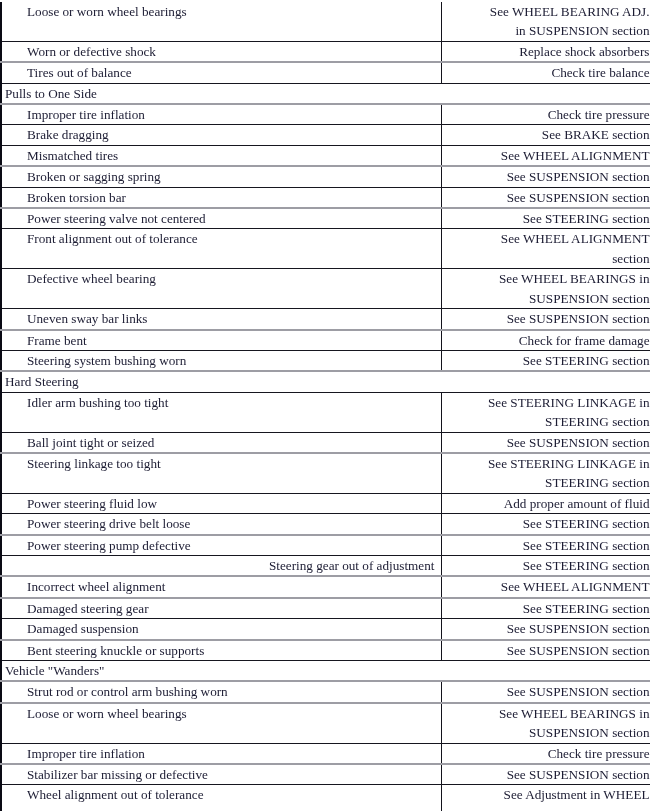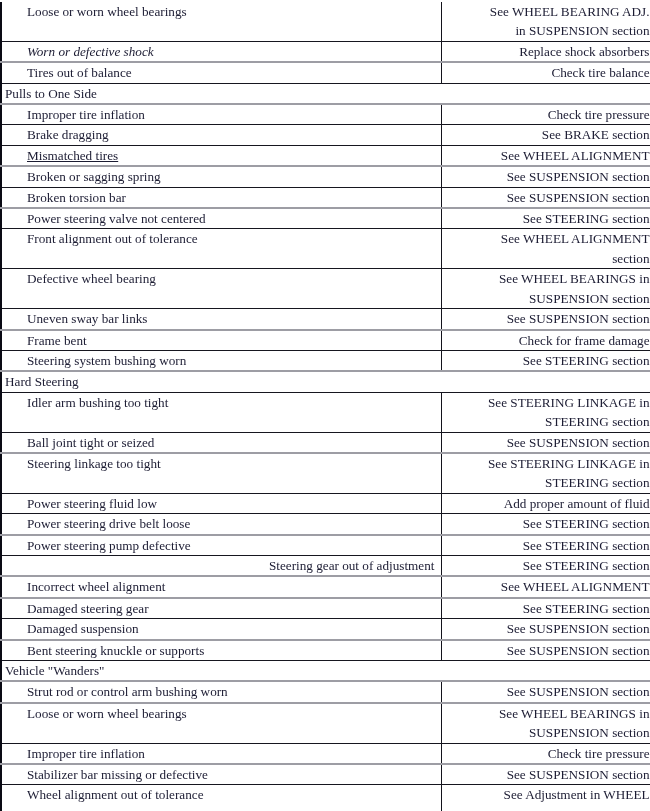--- a/index.html
+++ b/index.html
@@ -87,7 +87,7 @@
 in SUSPENSION section</td>
         </tr>
         <tr class="grayline">
-          <td class="cause" style="white-space: pre-line; font-style: italic;">Worn or defective shock</td>
+          <td class="cause" style="white-space: pre-line;">Worn or defective shock</td>
           <td class="correction" style="white-space: pre-line;">Replace shock absorbers</td>
         </tr>
         <tr class="blackline">

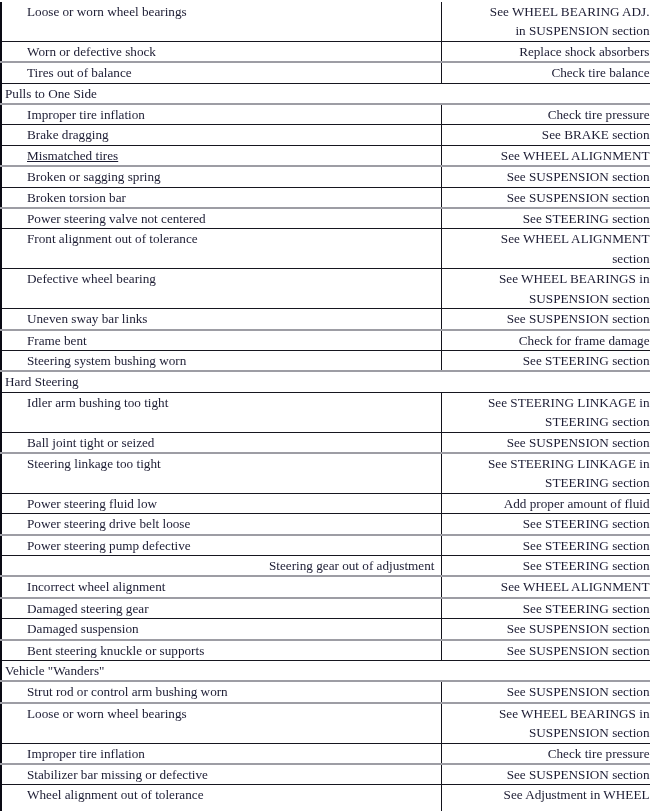--- a/index.html
+++ b/index.html
@@ -106,7 +106,7 @@
           <td class="correction" style="white-space: pre-line;">See BRAKE section</td>
         </tr>
         <tr class="grayline">
-          <td class="cause" style="white-space: pre-line; text-decoration: underline;">Mismatched tires</td>
+          <td class="cause" style="white-space: pre-line;">Mismatched tires</td>
           <td class="correction" style="white-space: pre-line;">See WHEEL ALIGNMENT</td>
         </tr>
         <tr class="blackline">

